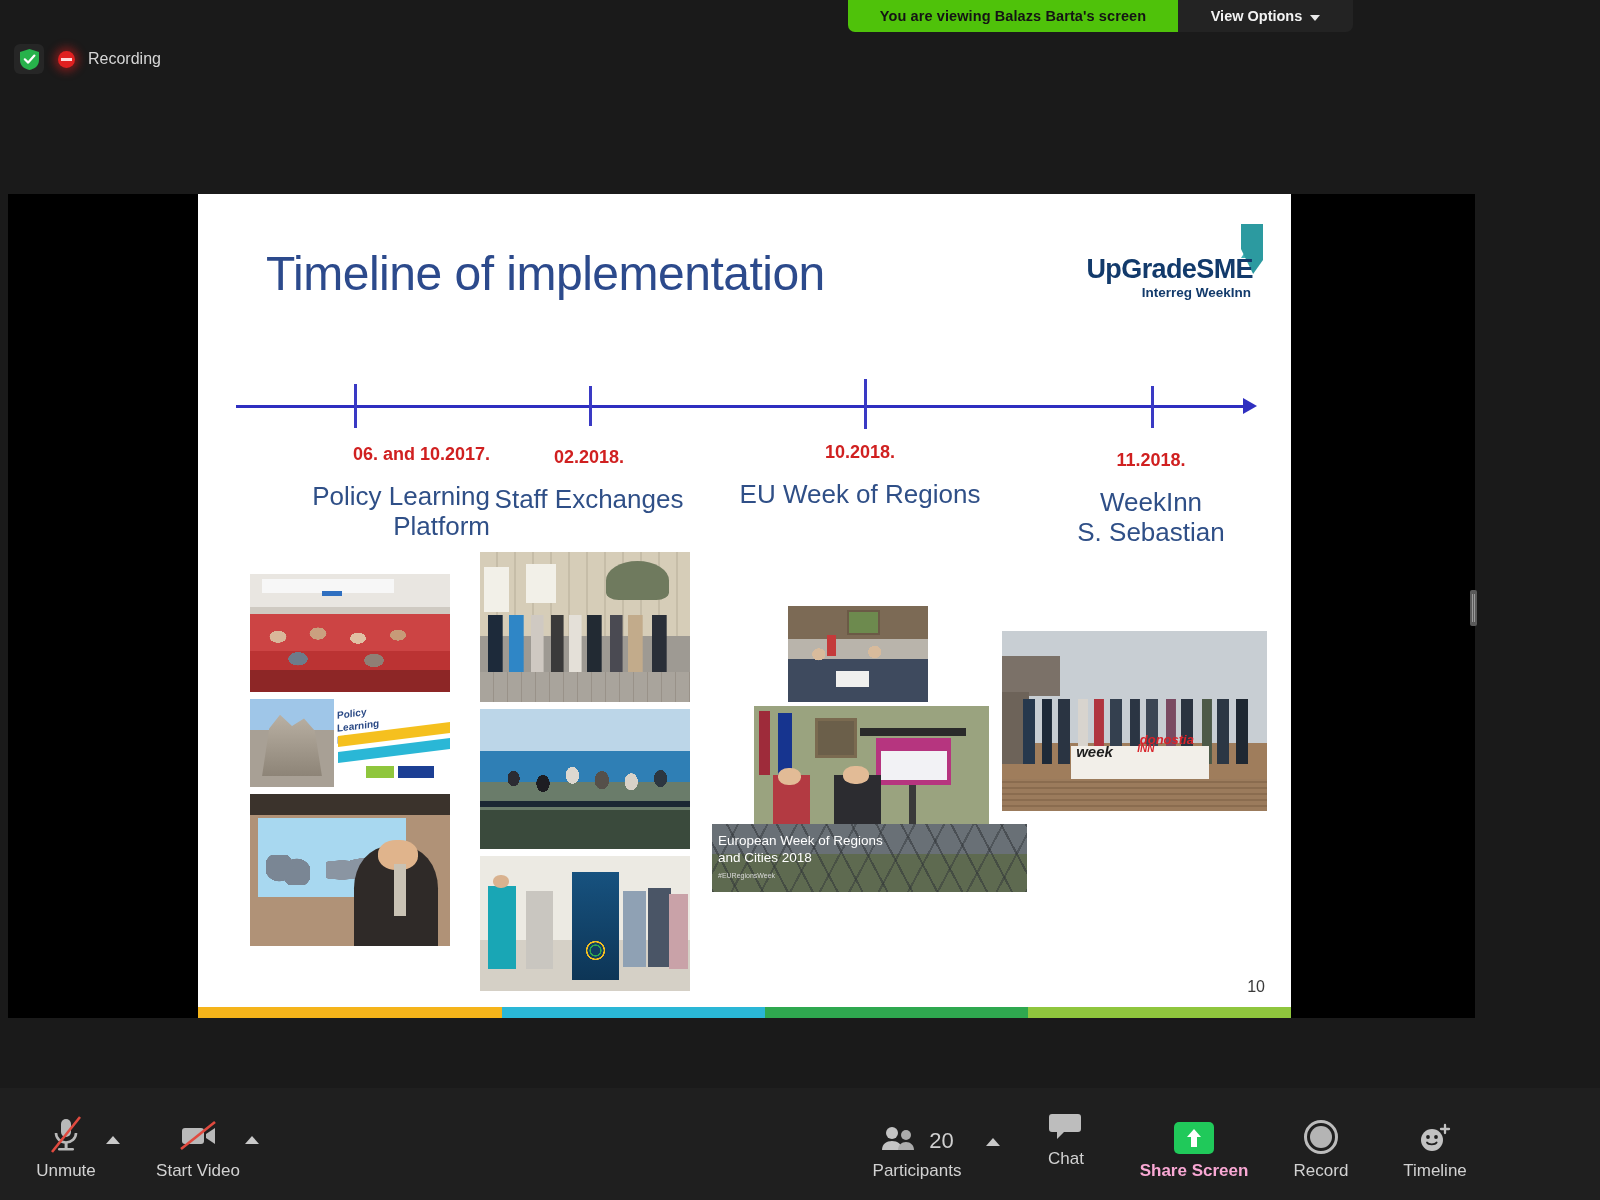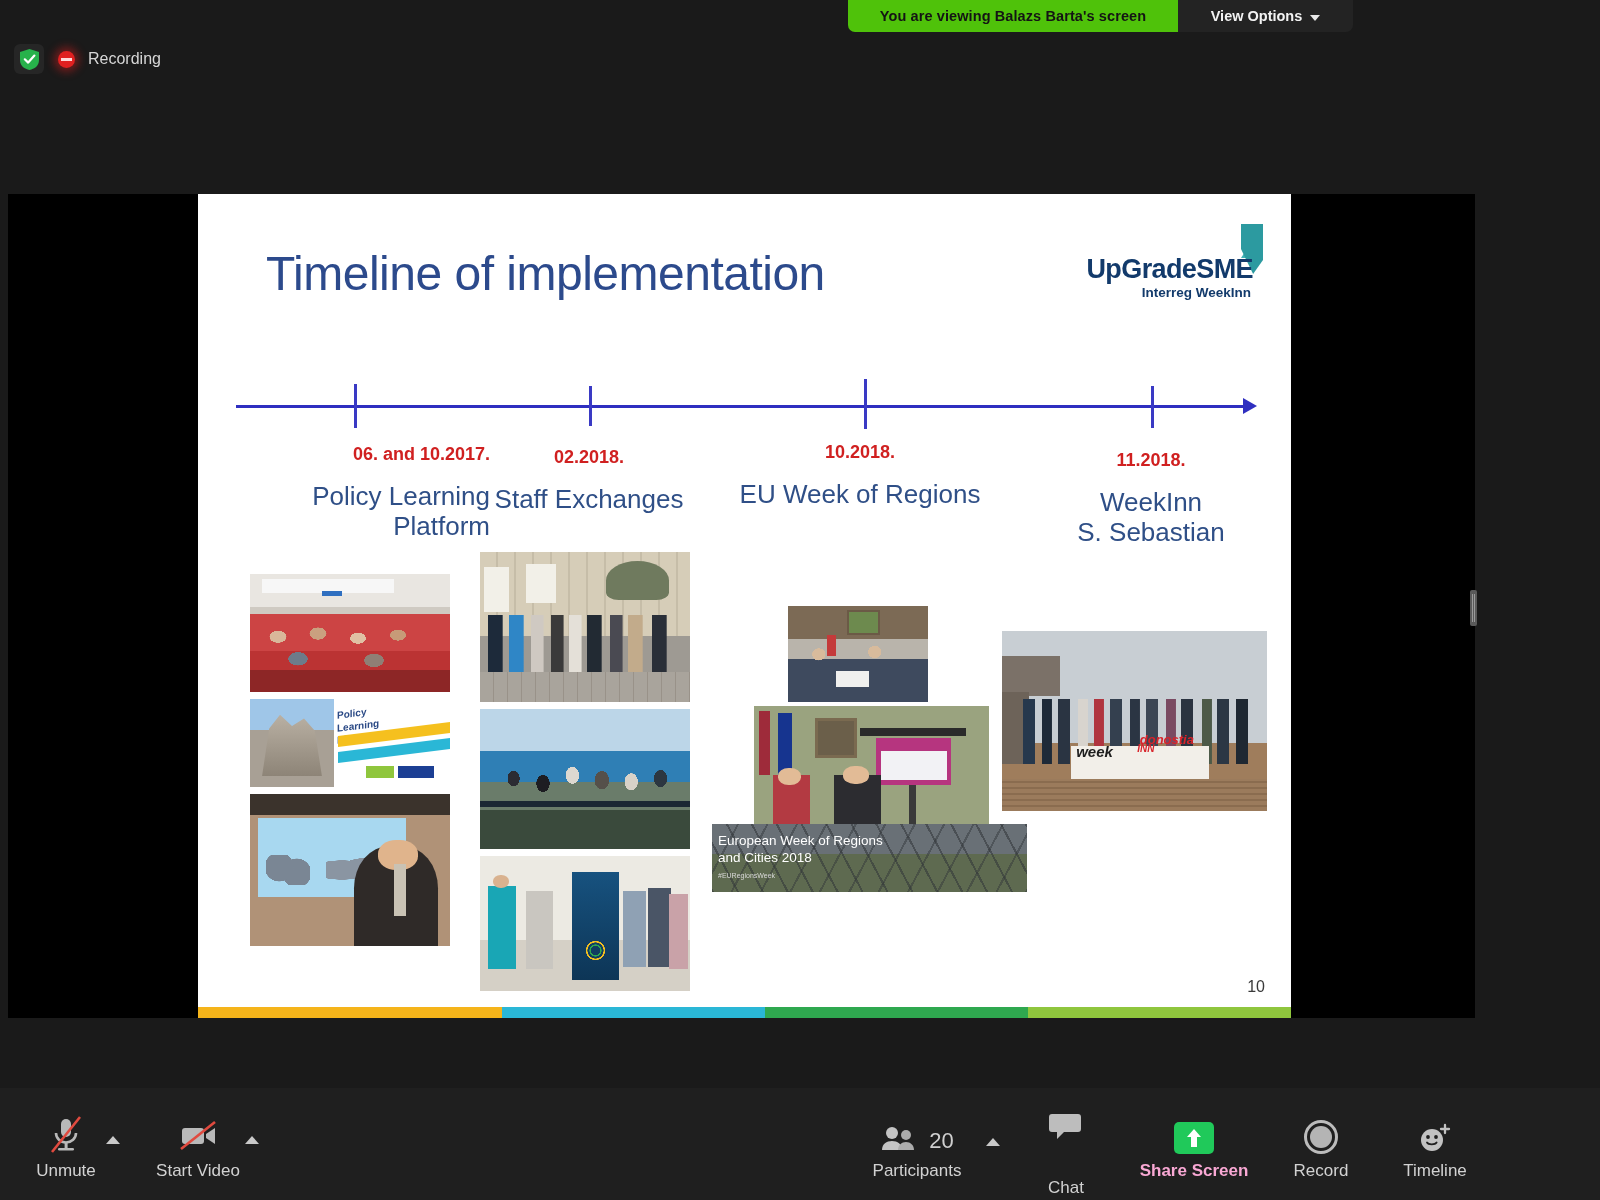--- a/index.html
+++ b/index.html
@@ -409,7 +409,7 @@
     </div>
     <div class="caret" style="left:986px; top:50px;"></div>
 
-    <div class="tb-item" style="left:1006px; top:10px;gap:29px;">
+    <div class="tb-item" style="left:1006px; top:10px;">
       <span class="tb-icon">
         <svg width="36" height="32" viewBox="0 0 36 32">
           <path d="M4 4h26a3 3 0 0 1 3 3v12a3 3 0 0 1-3 3H16l-7 7v-7H4a3 3 0 0 1-3-3V7a3 3 0 0 1 3-3z" fill="#bdbdbd"></path>

